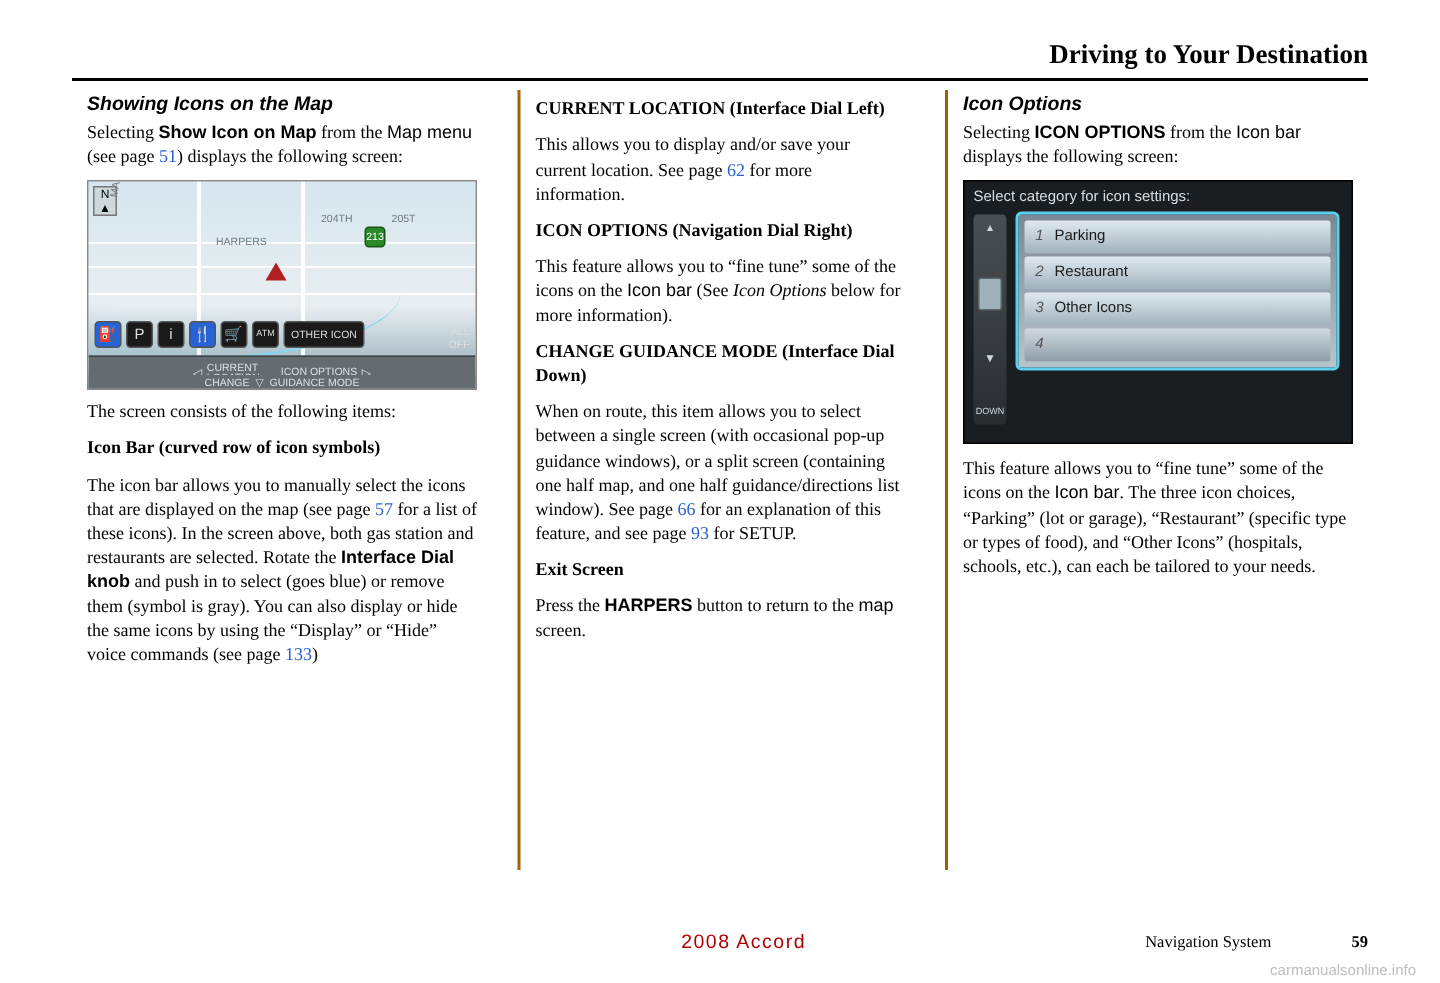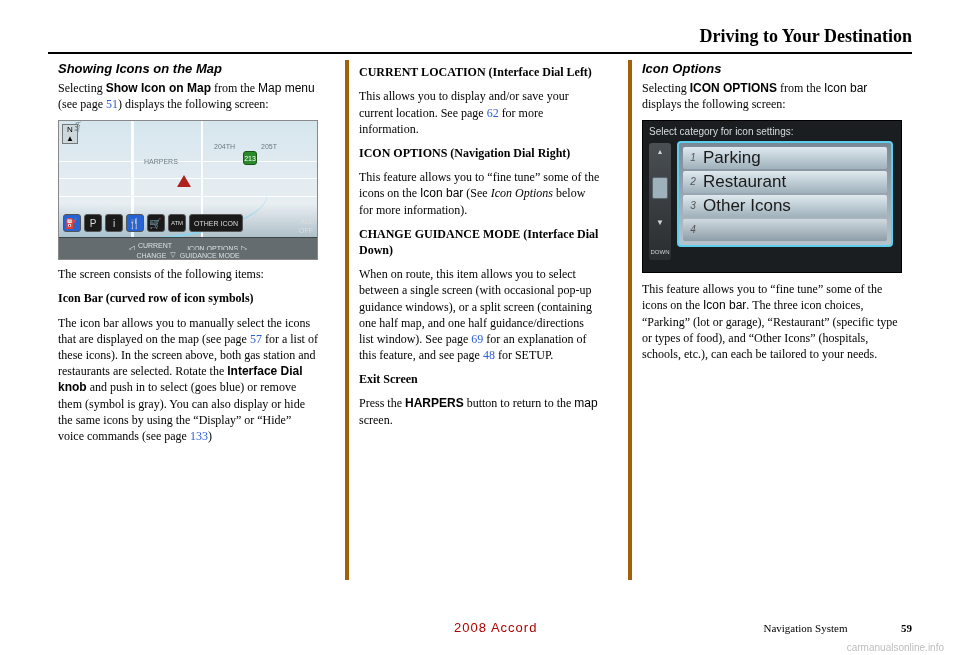--- a/index.html
+++ b/index.html
@@ -33,7 +33,7 @@
     flex: 1;
     padding: 0 10px;
   }
-  .col + .col { border-left: 4px solid #a16207; }
+  .col + .col { border-left: 2px solid #a16207; }
   .subhead {
     font-weight: bold;
     font-style: italic;

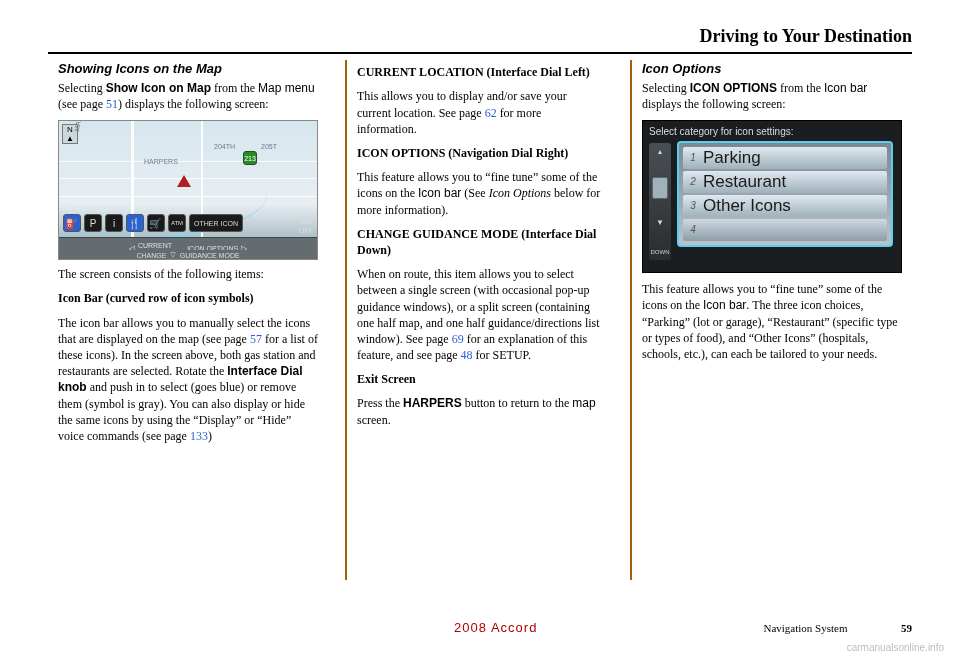--- a/index.html
+++ b/index.html
@@ -129,7 +129,7 @@
 
   
   .opt-fig {
-    width:260px;height:153px;background:#1a1e20;border:1px solid #000;
+    width:260px;height:176px;background:#1a1e20;border:1px solid #000;
     position:relative;margin:4px 0 8px;
     font-family:Arial,sans-serif;color:#fff;
   }

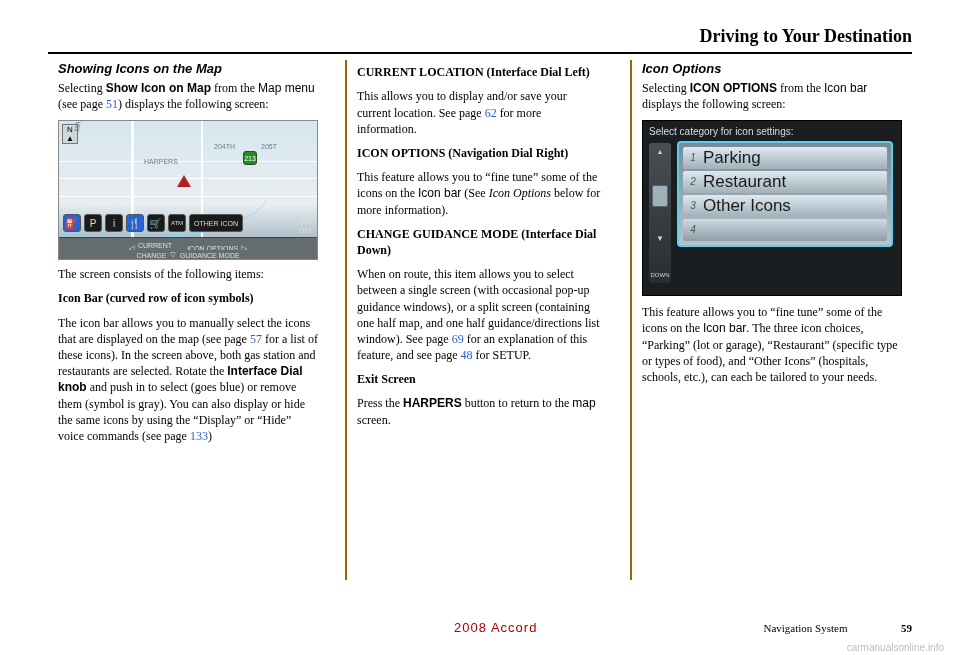--- a/index.html
+++ b/index.html
@@ -150,7 +150,7 @@
   .opt-fig .row .num {
     width:20px;text-align:center;color:#555;font-size:10px;font-style:italic;
   }
-  .opt-fig .row .txt { color:#1a1a1a;font-size:17px; }
+  .opt-fig .row .txt { color:#1a1a1a;font-size:10px; }
   .opt-fig .row.blank { background:linear-gradient(180deg,#cfd9df,#8d9ea8); }
   .opt-fig .slider {
     position:absolute;left:6px;top:22px;width:22px;bottom:12px;

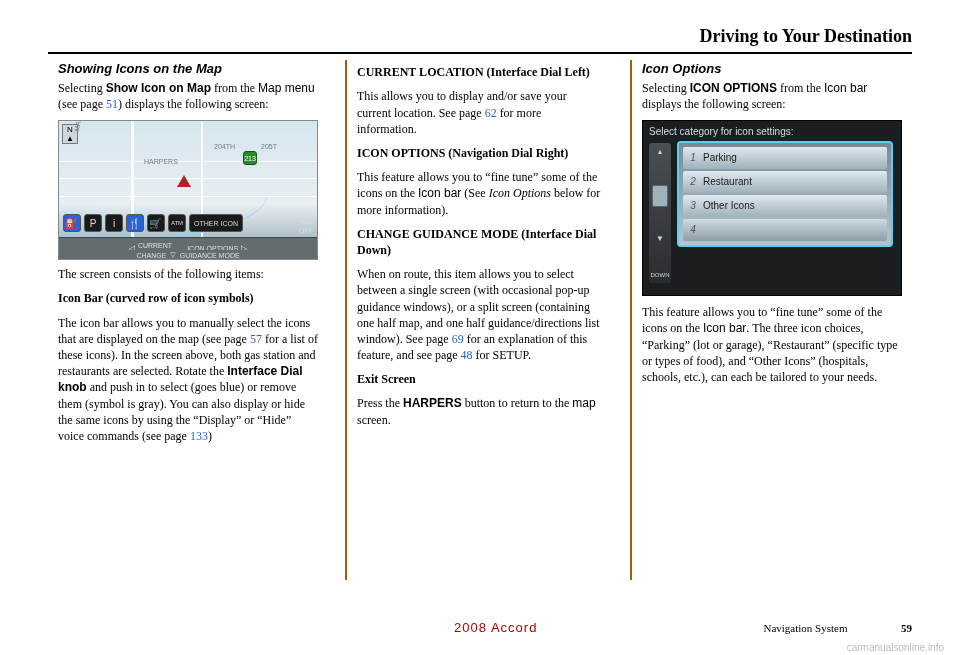--- a/index.html
+++ b/index.html
@@ -251,7 +251,7 @@
 
     <p class="mini-head">CHANGE GUIDANCE MODE (Interface Dial Down)</p>
     <p>
-      <span>When on route, this item allows you to select between a single screen (with occasional pop-up guidance windows), or a split screen (containing one half map, and one half guidance/directions list window). See page </span><span class="link">69</span><span> for an explanation of this feature, and see page </span><span class="link">48</span><span> for SETUP.</span>
+      <span>When on route, this item allows you to select between a single screen (with occasional pop-up guidance windows), or a split screen (containing one half map, and one half guidance/directions list window). See page </span><span class="link">66</span><span> for an explanation of this feature, and see page </span><span class="link">48</span><span> for SETUP.</span>
     </p>
 
     <p class="mini-head">Exit Screen</p>

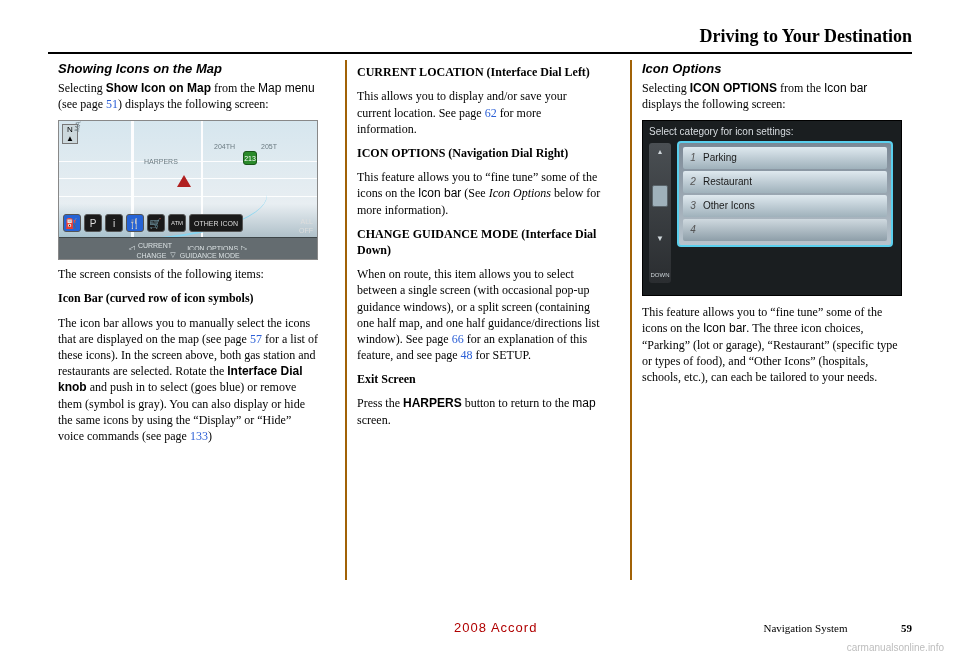--- a/index.html
+++ b/index.html
@@ -251,7 +251,7 @@
 
     <p class="mini-head">CHANGE GUIDANCE MODE (Interface Dial Down)</p>
     <p>
-      <span>When on route, this item allows you to select between a single screen (with occasional pop-up guidance windows), or a split screen (containing one half map, and one half guidance/directions list window). See page </span><span class="link">66</span><span> for an explanation of this feature, and see page </span><span class="link">48</span><span> for SETUP.</span>
+      <span>When on route, this item allows you to select between a single screen (with occasional pop-up guidance windows), or a split screen (containing one half map, and one half guidance/directions list window). See page </span><span class="link">66</span><span> for an explanation of this feature, and see page </span><span class="link">93</span><span> for SETUP.</span>
     </p>
 
     <p class="mini-head">Exit Screen</p>

